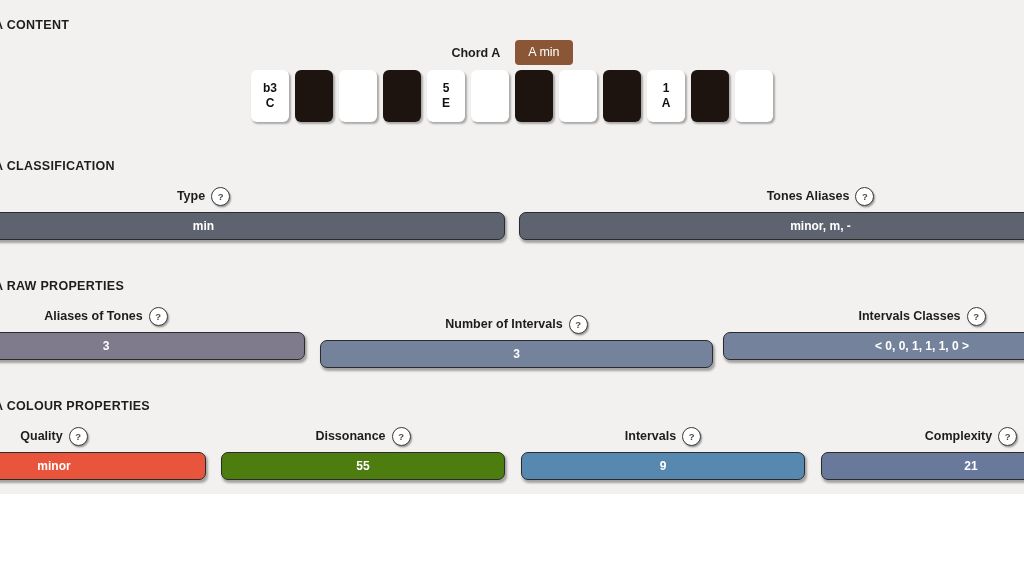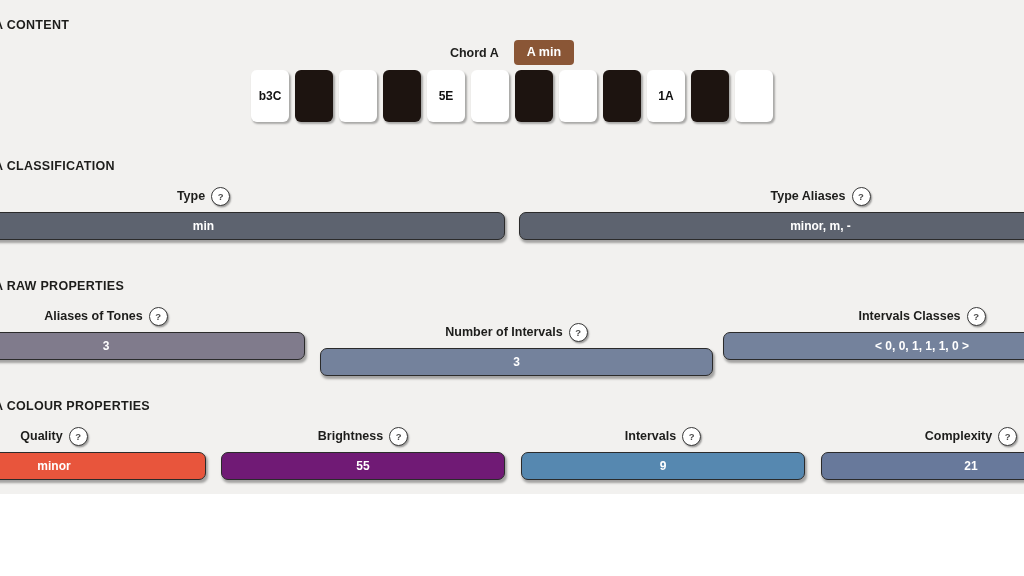--- a/index.html
+++ b/index.html
@@ -42,7 +42,7 @@
     background: #8a5636;
     color: #ffffff;
     font-size: 12.5px;
-    font-weight: bold;
+    font-weight: normal;
     padding: 5px 13px 6px 13px;
     border-radius: 4px;
     white-space: nowrap;

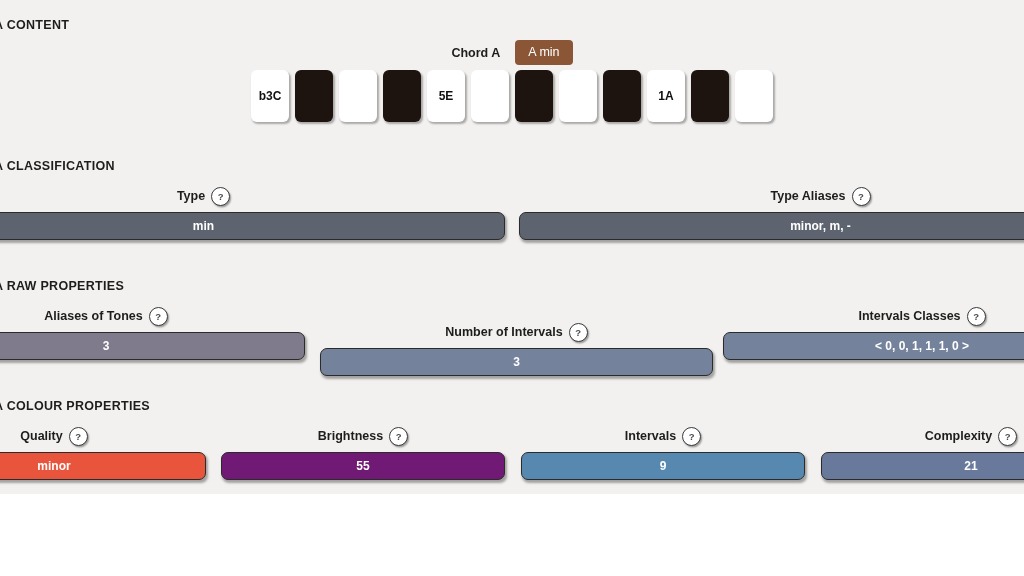--- a/index.html
+++ b/index.html
@@ -58,7 +58,7 @@
   .key {
     width: 38px; height: 52px;
     border-radius: 6px;
-    display: flex; flex-direction: row;
+    display: flex; flex-direction: column;
     align-items: center; justify-content: center;
     box-sizing: border-box;
     box-shadow: 1.5px 2px 2px rgba(0,0,0,0.30);

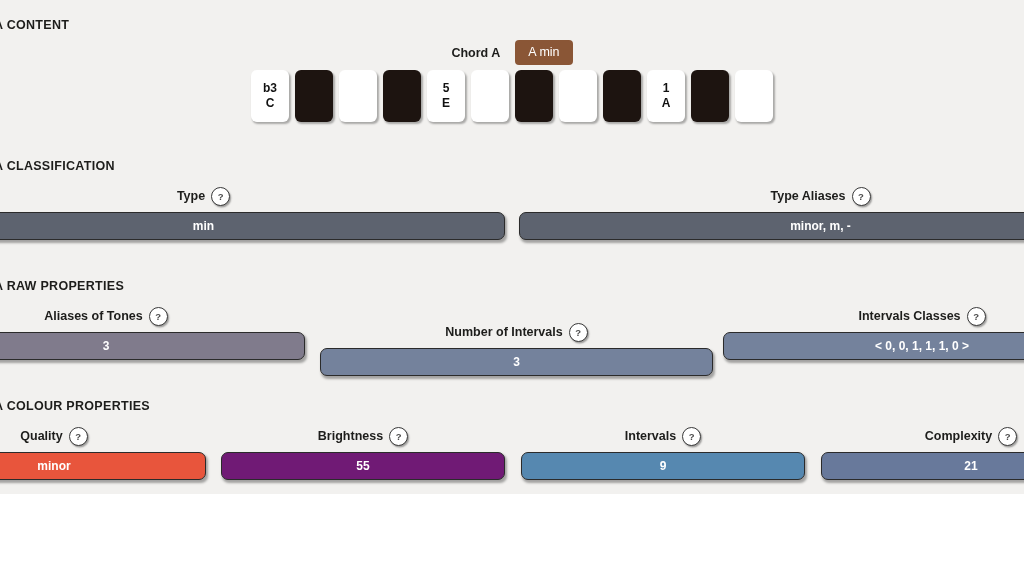--- a/index.html
+++ b/index.html
@@ -159,7 +159,7 @@
         </div>
         <div class="prop" style="left: 519px; width: 603px; top: 0px;">
           <div class="prop-head">
-            <span class="prop-label">Type Aliases</span>
+            <span class="prop-label">Tones Aliases</span>
             <span class="help-icon">?</span>
           </div>
           <div class="bar" style="background: rgb(93, 99, 111);">minor, m, -</div>

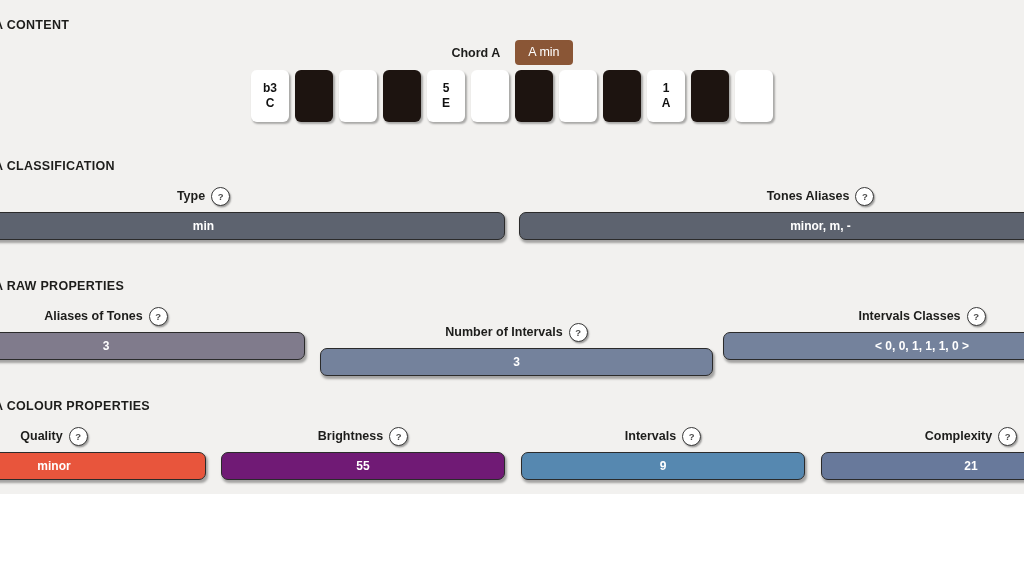--- a/index.html
+++ b/index.html
@@ -176,7 +176,7 @@
           </div>
           <div class="bar" style="background: rgb(128, 123, 140);">3</div>
         </div>
-        <div class="prop" style="left: 320px; width: 393px; top: 16px;">
+        <div class="prop" style="left: 320px; width: 393px; top: 8px;">
           <div class="prop-head">
             <span class="prop-label">Number of Intervals</span>
             <span class="help-icon">?</span>

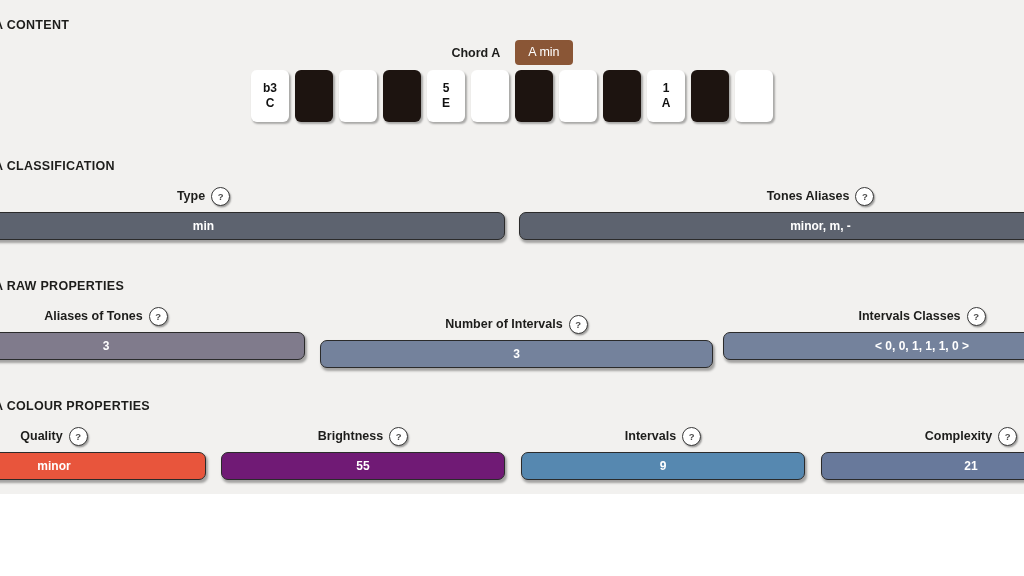--- a/index.html
+++ b/index.html
@@ -204,7 +204,7 @@
         </div>
         <div class="prop" style="left: 221px; width: 284px; top: 0px;">
           <div class="prop-head">
-            <span class="prop-label">Brightness</span>
+            <span class="prop-label">Dissonance</span>
             <span class="help-icon">?</span>
           </div>
           <div class="bar" style="background: #701a75;">55</div>

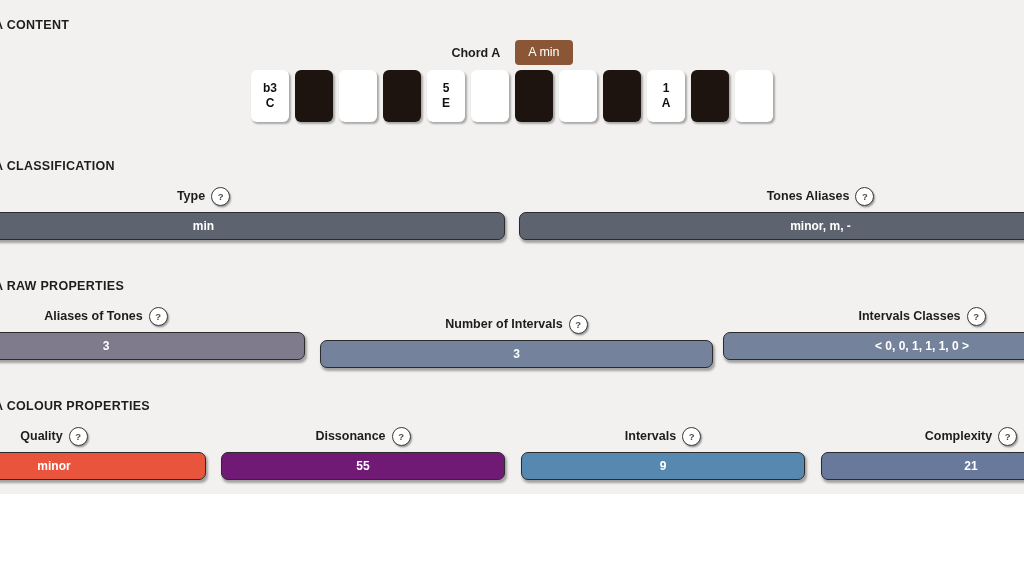--- a/index.html
+++ b/index.html
@@ -207,7 +207,7 @@
             <span class="prop-label">Dissonance</span>
             <span class="help-icon">?</span>
           </div>
-          <div class="bar" style="background: #701a75;">55</div>
+          <div class="bar" style="background: #4d7c0f;">55</div>
         </div>
         <div class="prop" style="left: 521px; width: 284px; top: 0px;">
           <div class="prop-head">

